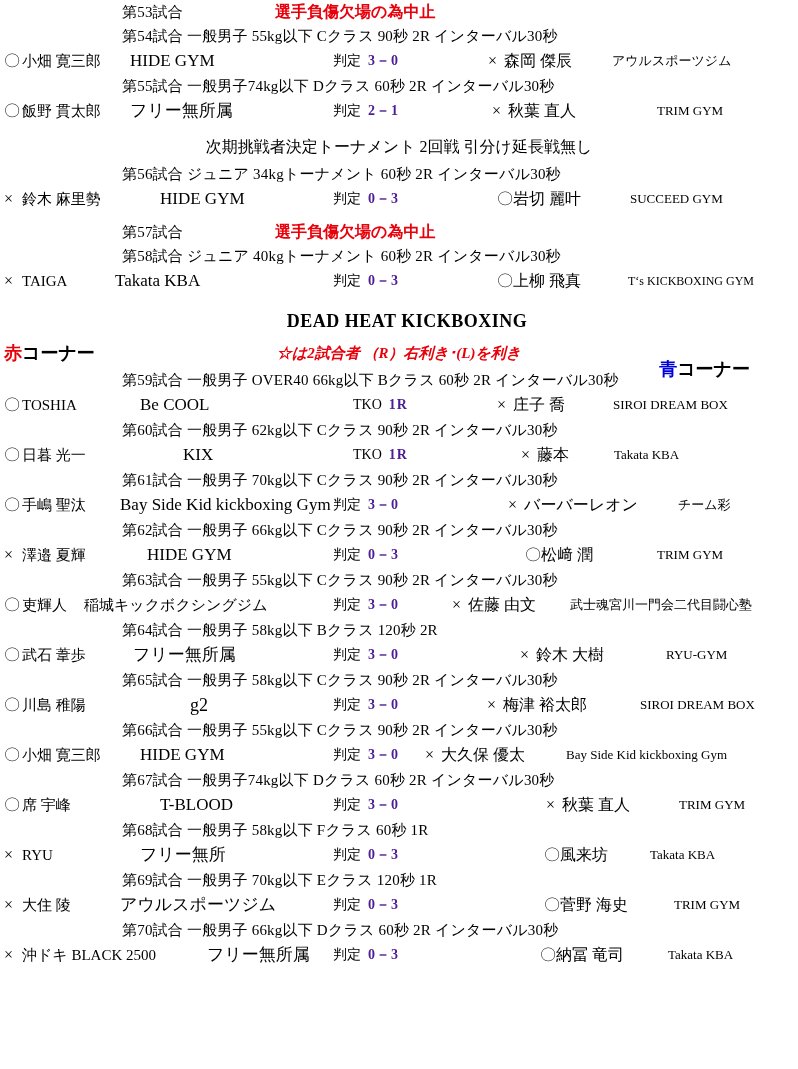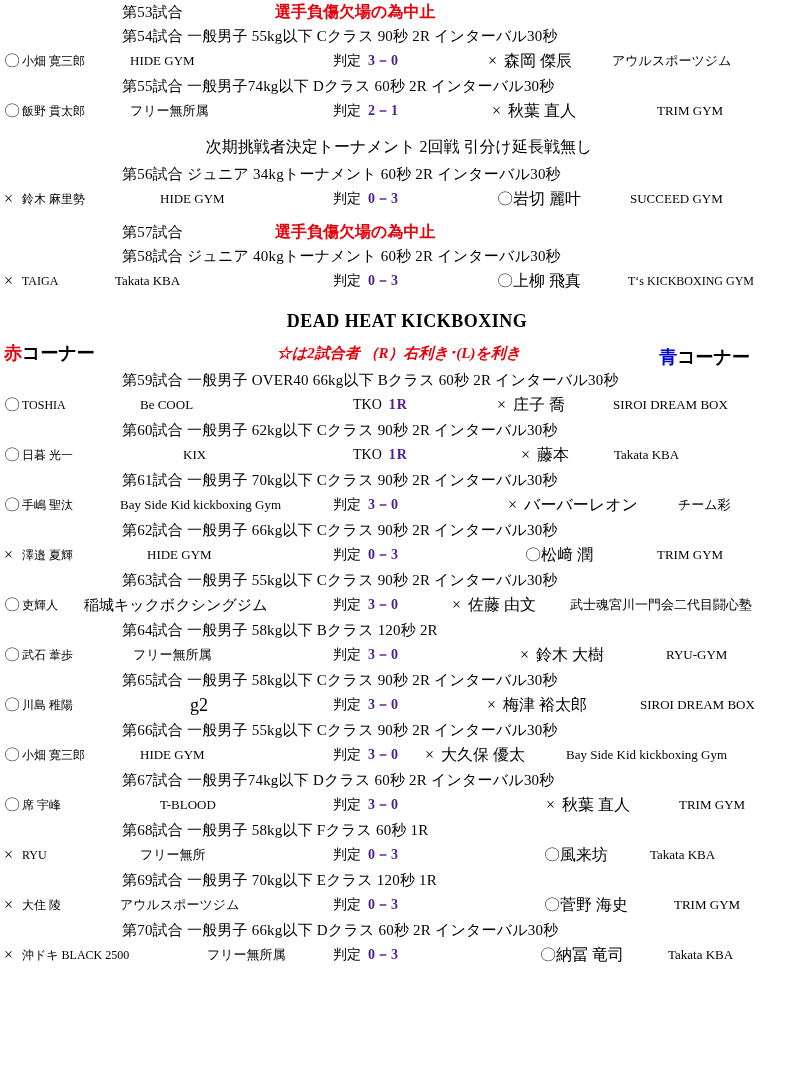--- a/index.html
+++ b/index.html
@@ -41,7 +41,7 @@
   }
   .red-name{
     position:absolute;left:22px;top:0;
-    font-size:12px;
+    font-size:15px;
   }
   .red-gym{
     position:absolute;

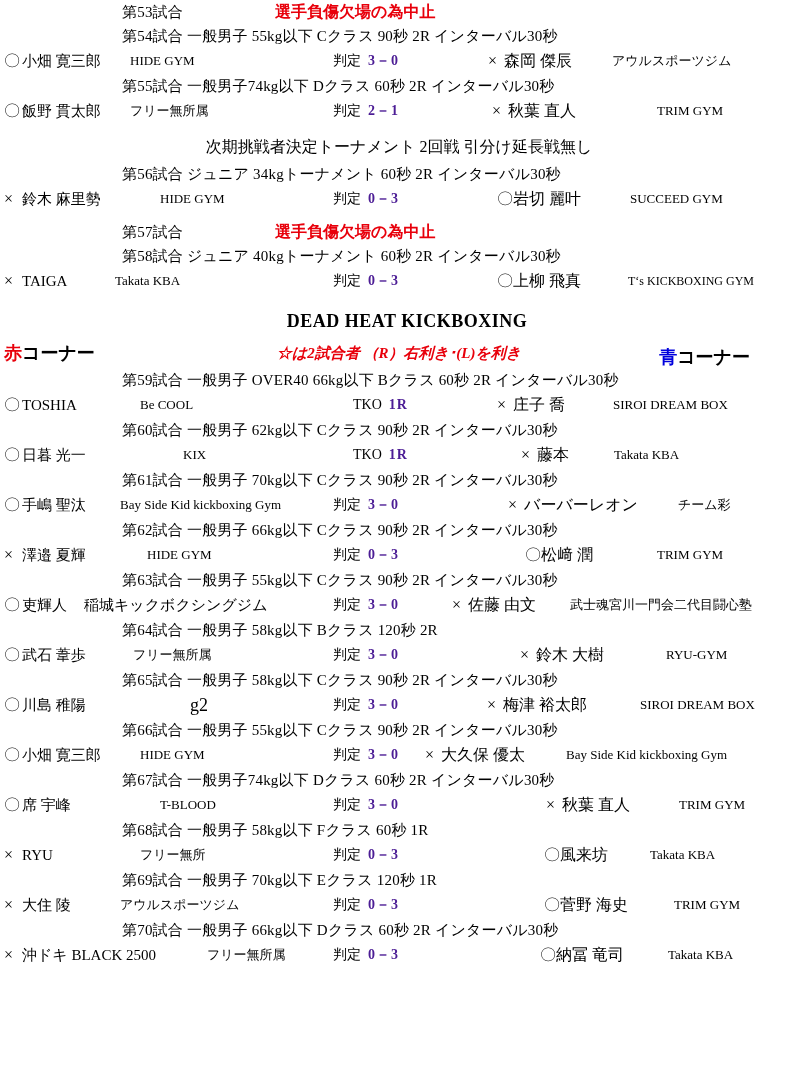--- a/index.html
+++ b/index.html
@@ -46,7 +46,7 @@
   .red-gym{
     position:absolute;
     top:0;
-    font-size:13px;
+    font-size:17px;
   }
   .verdict{
     position:absolute;left:333px;top:0;

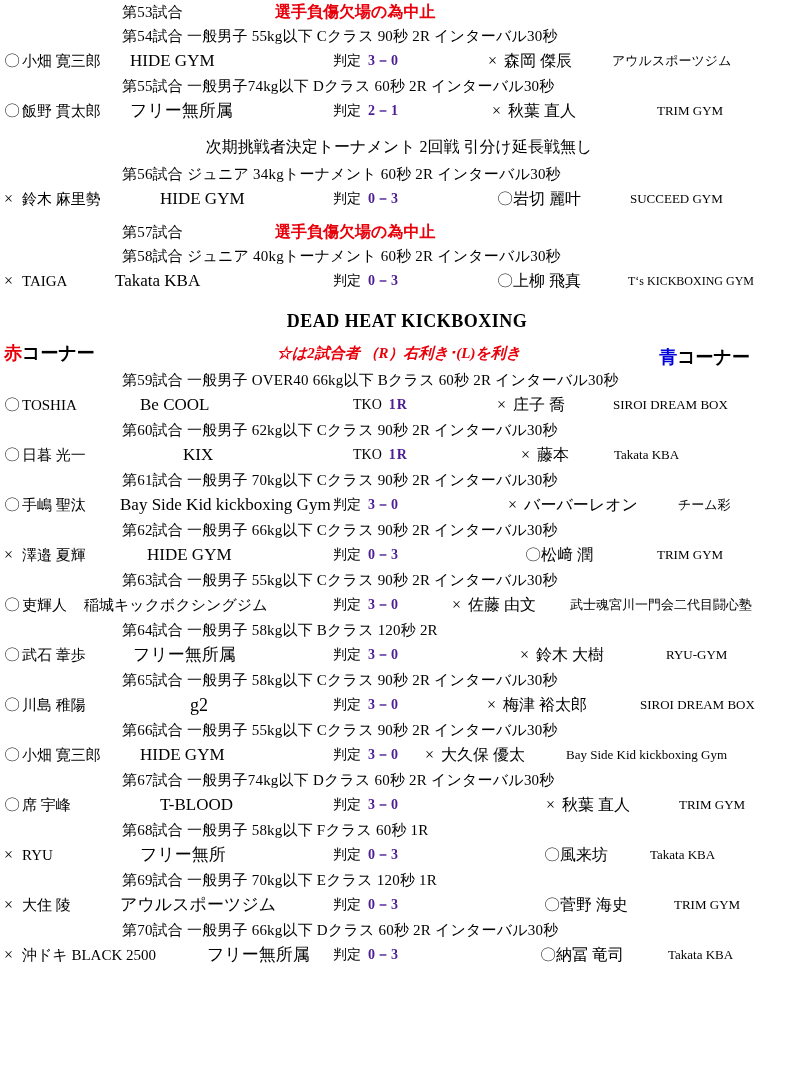--- a/index.html
+++ b/index.html
@@ -92,7 +92,7 @@
     color:#e8000b;font-weight:bold;font-style:italic;
   }
   .corner-blue{
-    position:absolute;right:48px;top:4px;
+    position:absolute;right:48px;top:16px;
     font-weight:bold;font-size:18px;
   }
   .corner-blue .c{color:#0000dd;}

